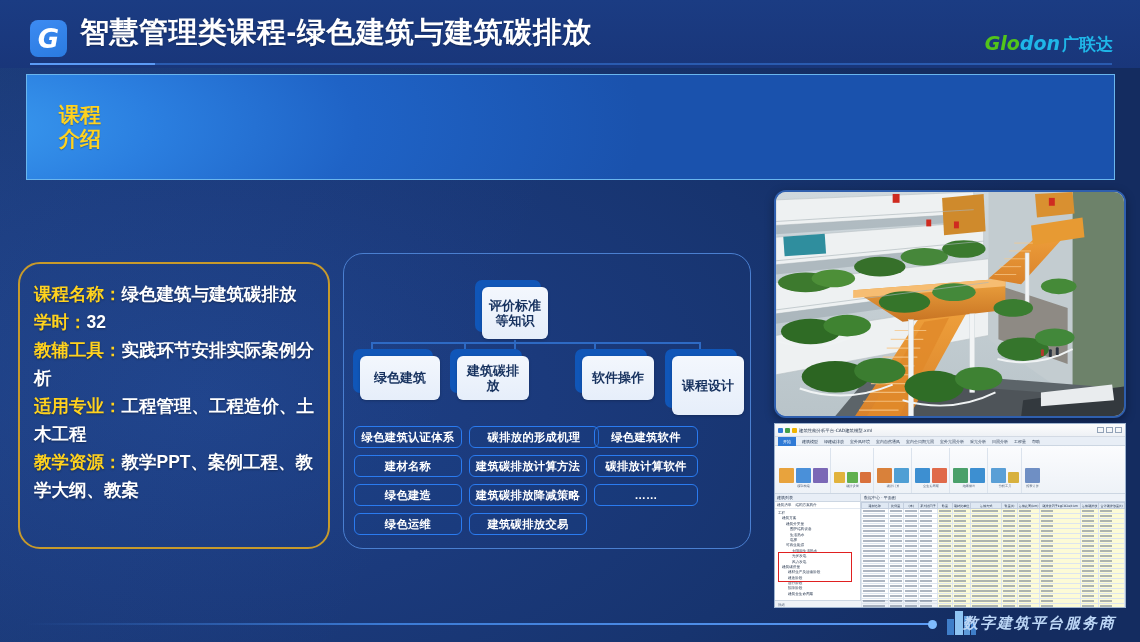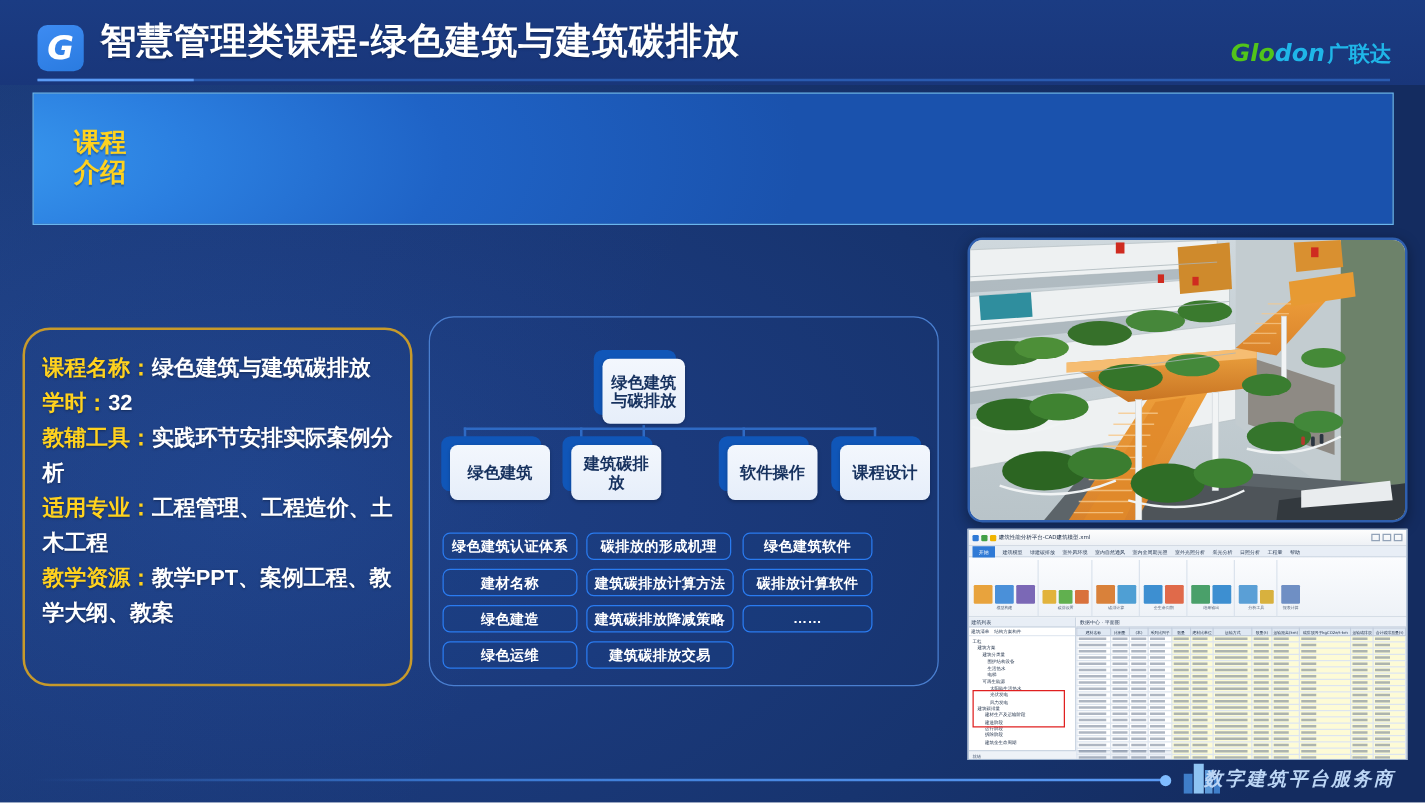--- a/index.html
+++ b/index.html
@@ -270,7 +270,7 @@
     <div class="node" style="left:138px; top:33px; width:66px; height:52px;">
       <div class="shadow"></div>
       <div class="card">
-        <span style="white-space:normal;">绿色建筑与碳排放</span>
+        <span style="white-space:normal;">评价标准等知识</span>
       </div>
     </div>
 

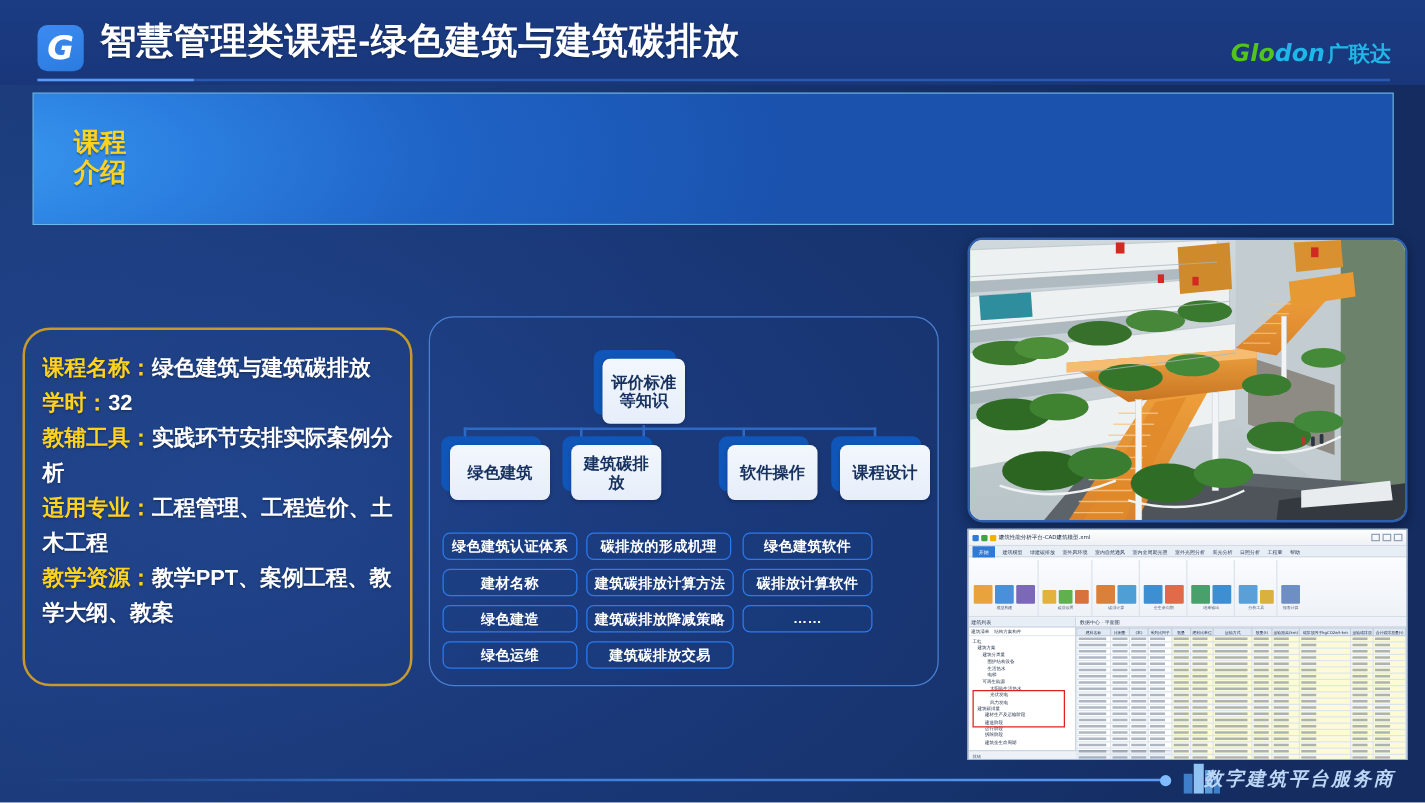--- a/index.html
+++ b/index.html
@@ -292,7 +292,7 @@
         <span style="white-space:normal;">建筑碳排放</span>
       </div>
     </div>
-    <div class="node" style="left:328px; top:102px; width:72px; height:44px;text-align:right;">
+    <div class="node" style="left:328px; top:102px; width:72px; height:59px;text-align:right;">
       <div class="shadow"></div>
       <div class="card">
         <span>课程设计</span>

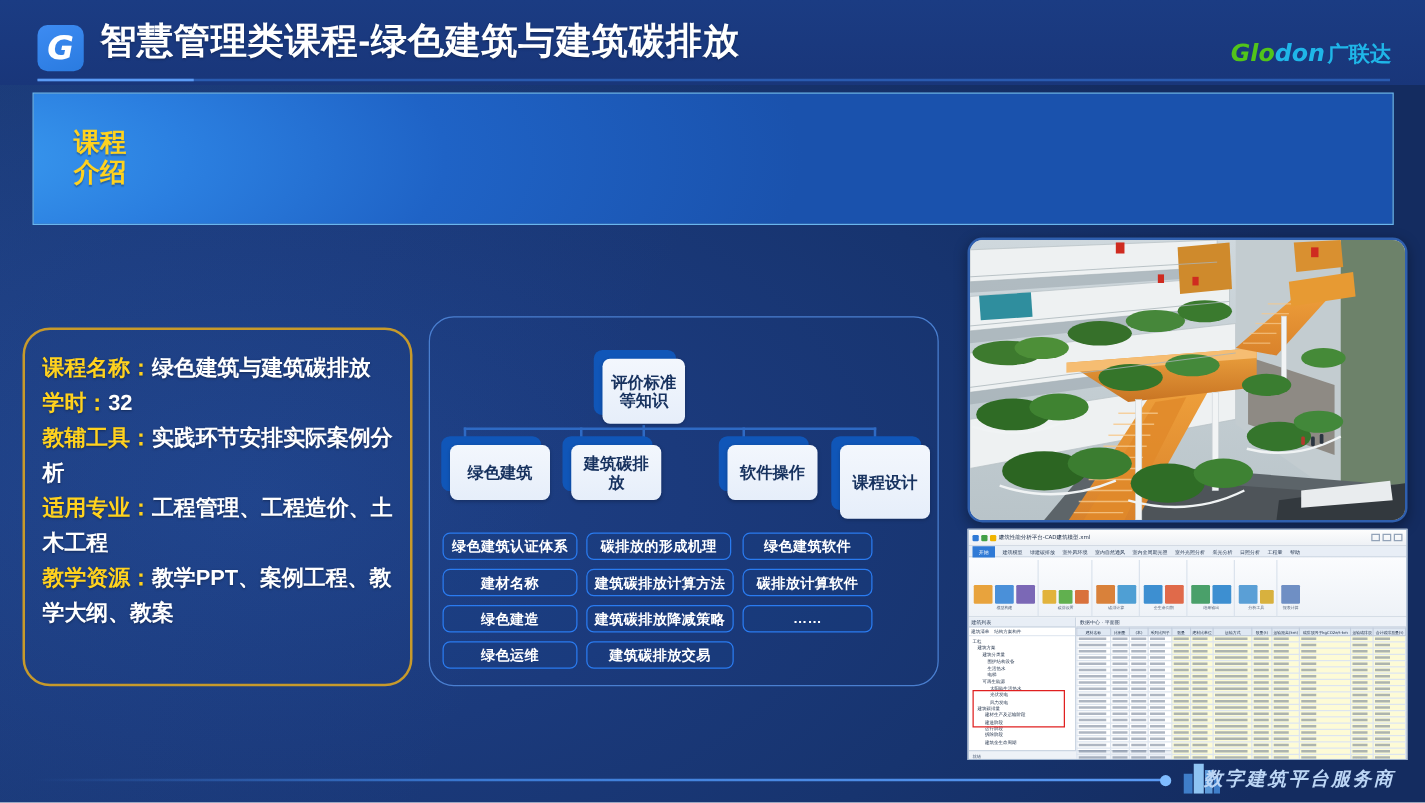--- a/index.html
+++ b/index.html
@@ -312,7 +312,7 @@
       <span>绿色运维</span>
       </div>
 
-    <div class="leaf" style="left:125px; top:172px; width:116px; height:22px;">
+    <div class="leaf" style="left:125px; top:172px; width:130px; height:22px;">
       <span>碳排放的形成机理</span>
       </div>
     <div class="leaf" style="left:125px; top:201px; width:118px; height:22px;">

